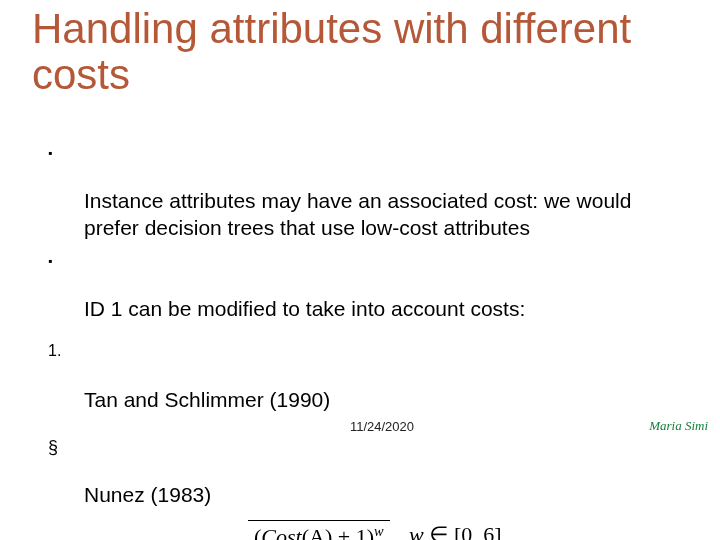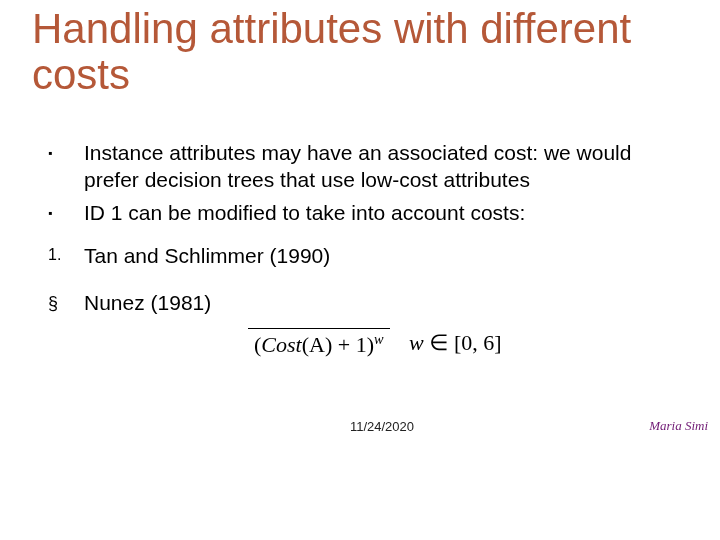--- a/index.html
+++ b/index.html
@@ -61,6 +61,7 @@
   }
   .rowtext {
     flex: 1 1 auto;
+    margin-top: 48px;
   }
   .spacer-small { height: 4px; }
   .spacer-med   { height: 10px; }

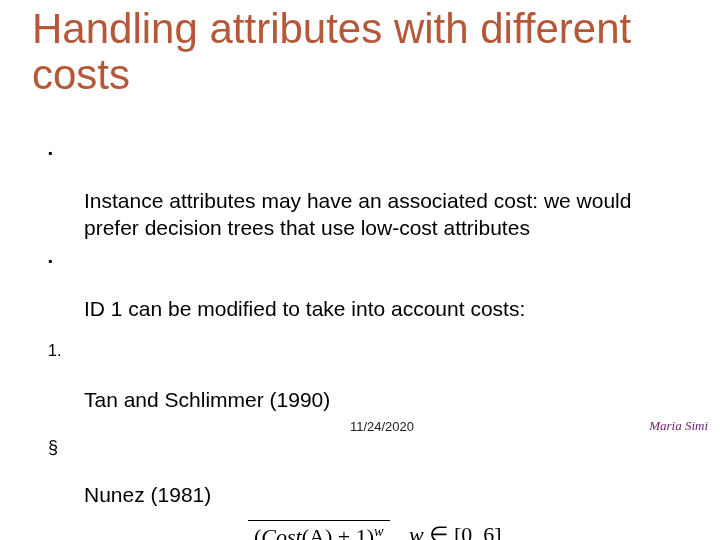--- a/index.html
+++ b/index.html
@@ -121,7 +121,7 @@
     right: 12px;
     font-size: 13px;
     font-style: italic;
-    color: #701a75;
+    color: #15803d;
     font-family: "Times New Roman", Times, serif;
   }
 </style>

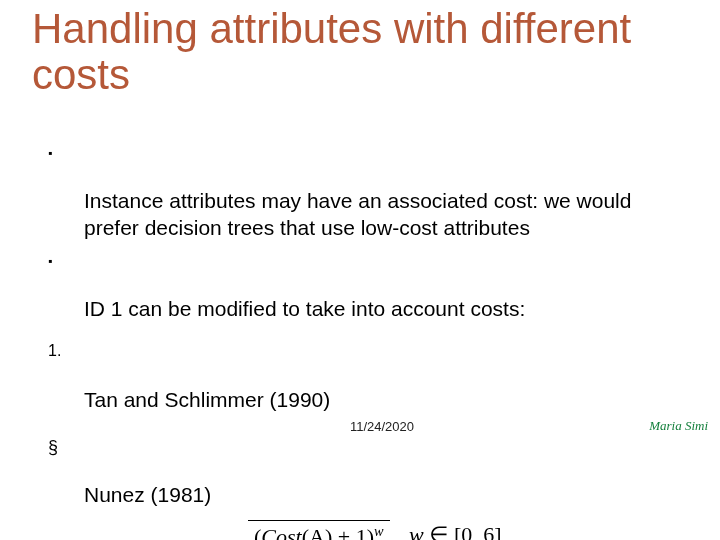--- a/index.html
+++ b/index.html
@@ -158,7 +158,7 @@
 
     <div class="row">
       <div class="marker sec">§</div>
-      <div class="rowtext">Nunez (1981)</div>
+      <div class="rowtext">Nunez (1983)</div>
     </div>
 
     <div class="spacer-small"></div>

